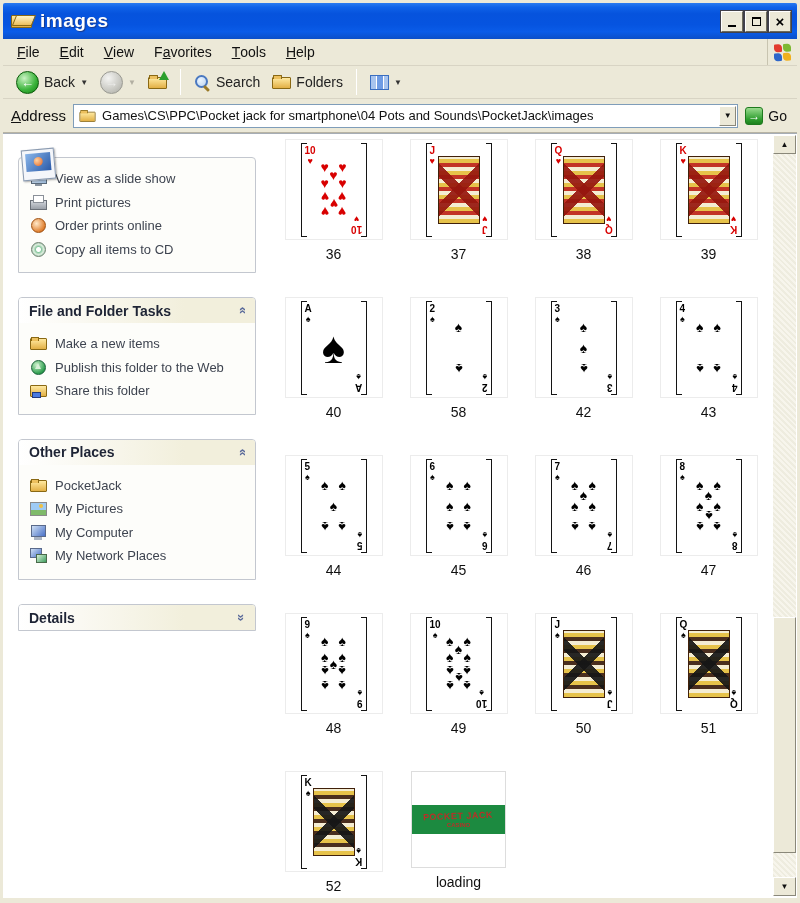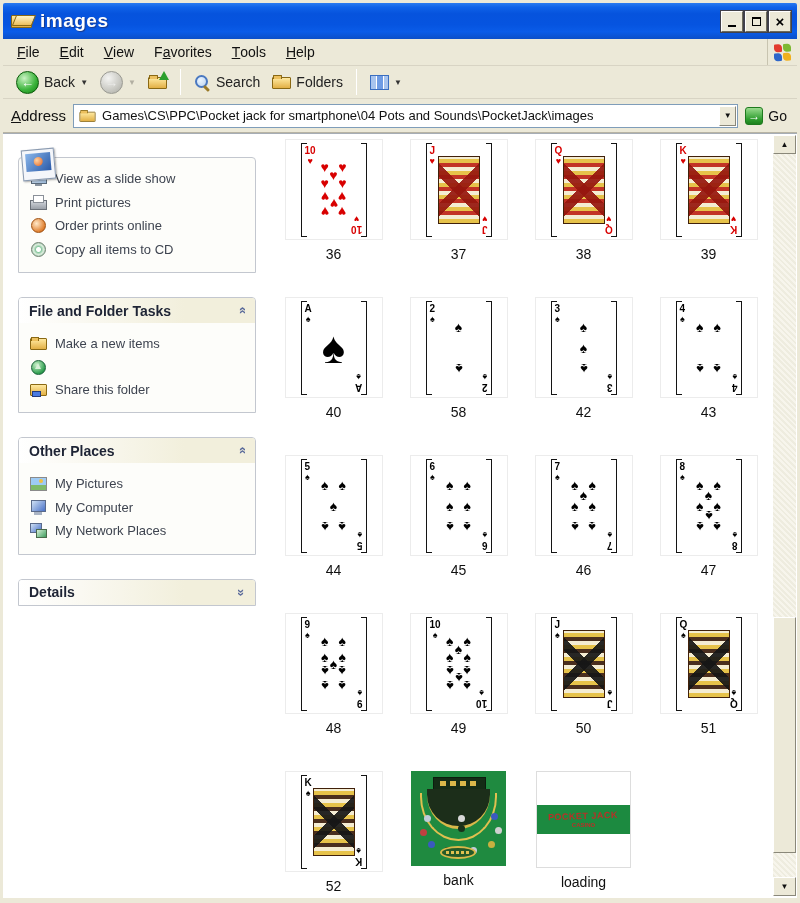--- a/index.html
+++ b/index.html
@@ -279,6 +279,7 @@
             </div>
             <div class="task-item">
               <span class="ti publish-web-icon"></span>
+              <span class="task-label">Publish this folder to the Web</span>
             </div>
             <div class="task-item">
               <span class="ti share-folder-icon"></span>

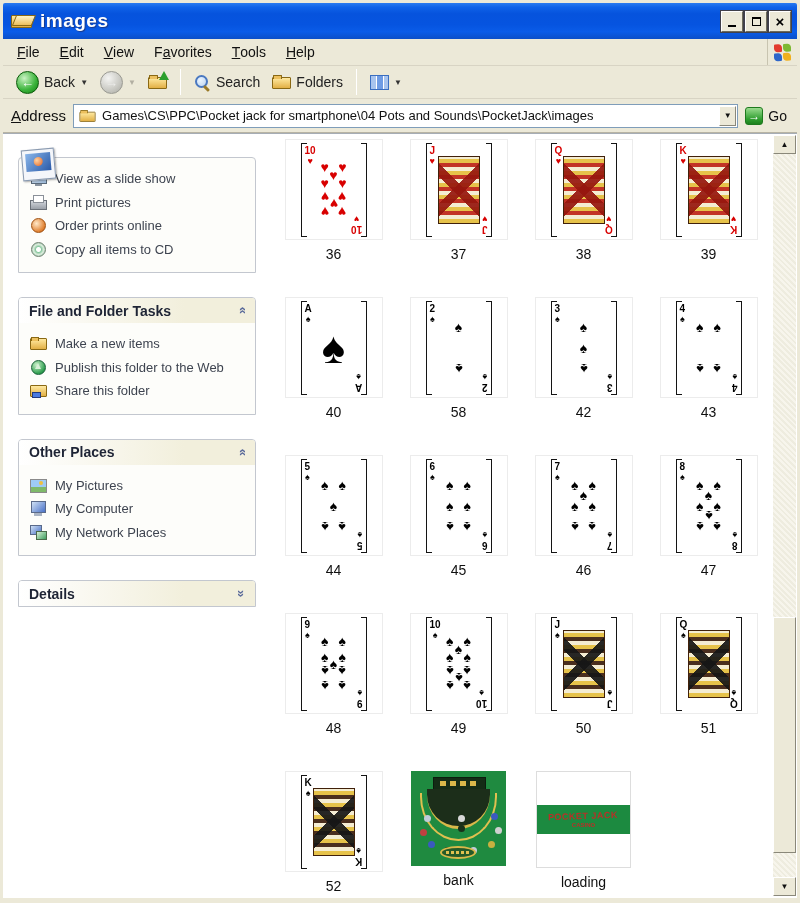--- a/index.html
+++ b/index.html
@@ -294,6 +294,10 @@
           </div>
           <div class="panel-body">
             <div class="task-item">
+              <span class="ti folder-icon"></span>
+              <span class="task-label">PocketJack</span>
+            </div>
+            <div class="task-item">
               <span class="ti my-pictures-icon"></span>
               <span class="task-label">My Pictures</span>
             </div>

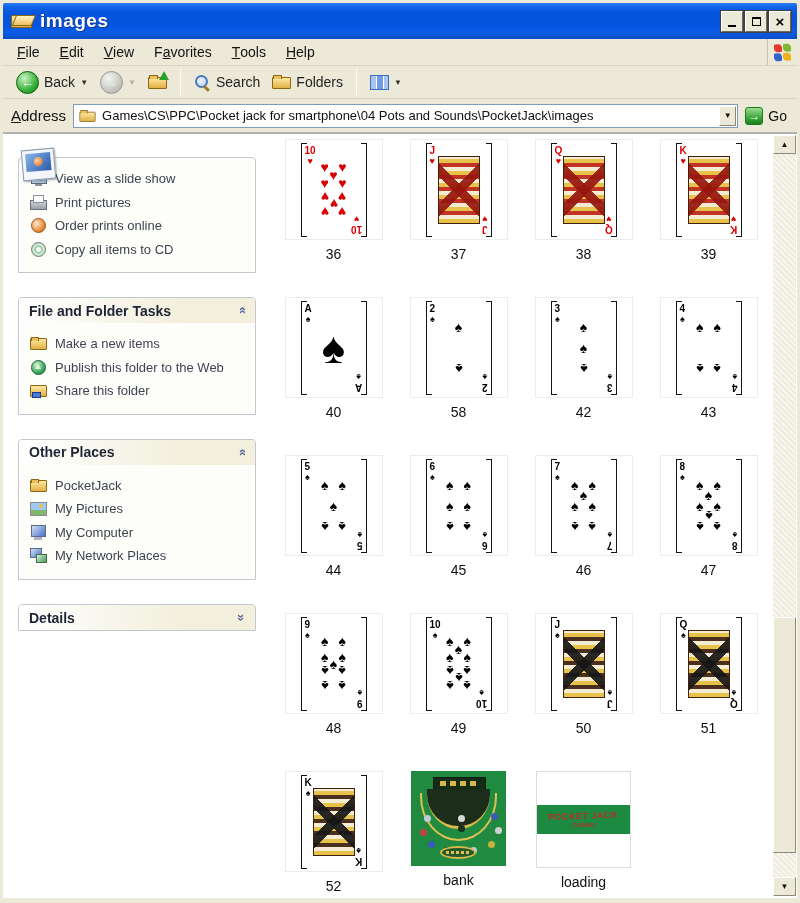--- a/index.html
+++ b/index.html
@@ -668,20 +668,6 @@
           <div class="thumb-label">52</div>
         </div>
         <div class="cell">
-          <div class="bank">
-            <div class="bank-top">
-              <i></i>
-            </div>
-            <div class="bank-table"></div>
-            <div class="bank-arc"></div>
-            <div class="chips"></div>
-            <div class="bank-oval">
-              <i></i>
-            </div>
-          </div>
-          <div class="thumb-label">bank</div>
-        </div>
-        <div class="cell">
           <div class="loading">
             <div class="load-band" style="background: rgb(28, 138, 64);">
               <div class="load-title" style="color: rgb(184, 48, 40);">POCKET JACK</div>

